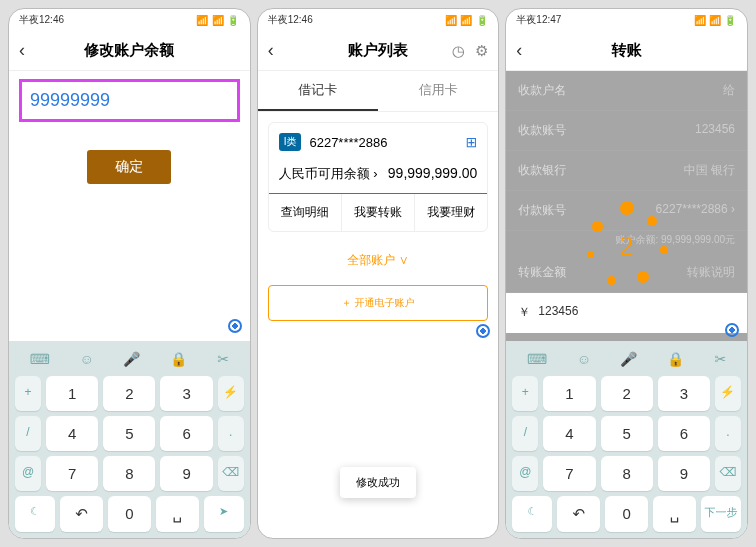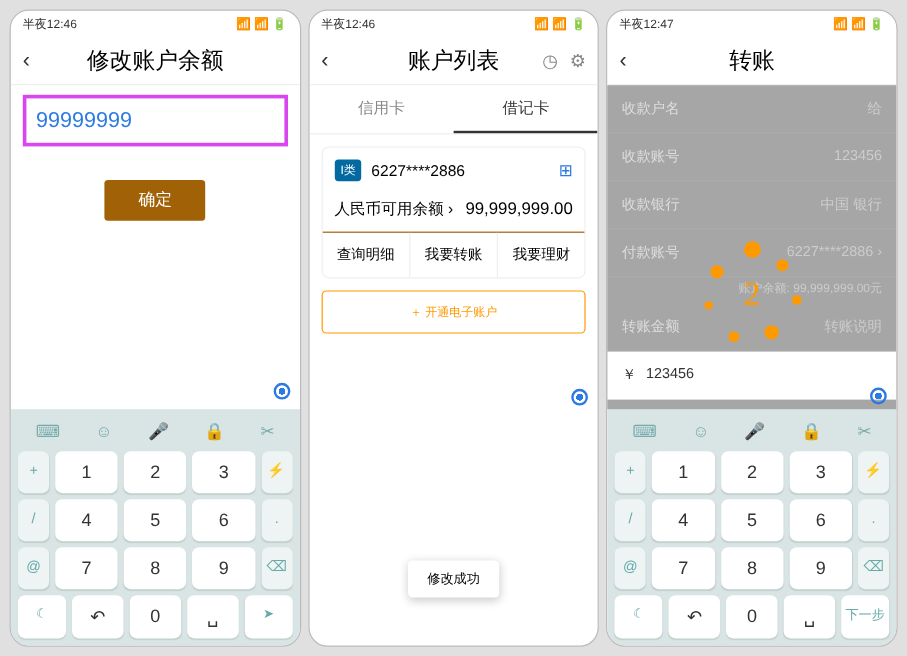--- a/index.html
+++ b/index.html
@@ -9,7 +9,7 @@
 .statusbar .right{display:flex;gap:3px;align-items:center}
 .navbar{height:40px;display:flex;align-items:center;padding:0 10px;border-bottom:1px solid #eee;position:relative}
 .navbar .back{font-size:18px;color:#333}
-.navbar .title{position:absolute;left:50%;transform:translateX(-50%);font-size:19px;font-weight:400}
+.navbar .title{position:absolute;left:50%;transform:translateX(-50%);font-size:15px;font-weight:700}
 .navbar .actions{margin-left:auto;display:flex;gap:10px;font-size:15px;color:#888}
 .content{flex:1;overflow:hidden;position:relative}
 

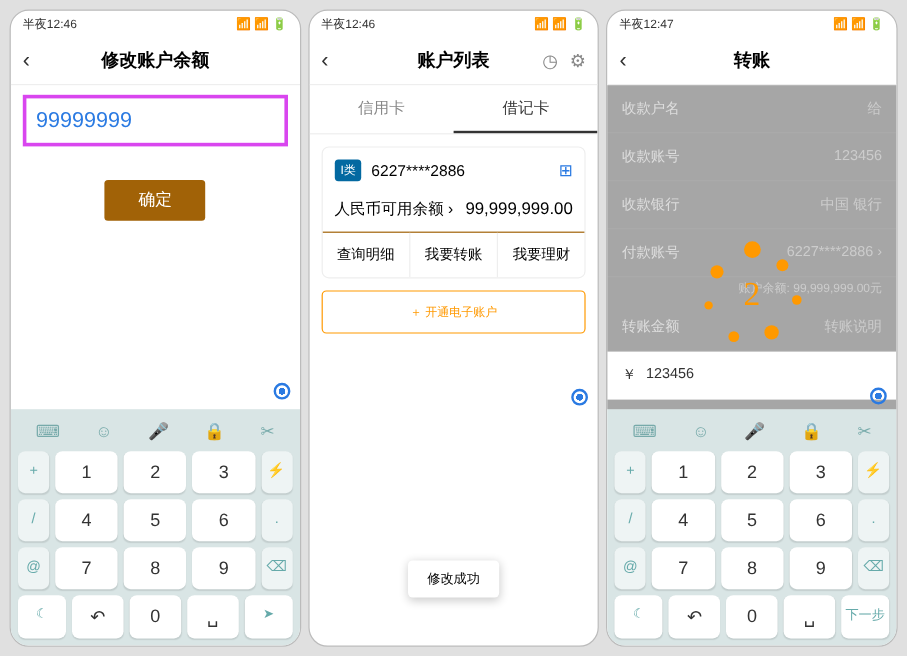--- a/index.html
+++ b/index.html
@@ -124,8 +124,8 @@
   </div>
   <div class="content">
     <div class="tabs">
+      <div class="tab active">借记卡</div>
       <div class="tab">信用卡</div>
-      <div class="tab active">借记卡</div>
     </div>
     <div class="card">
       <div class="card-head">

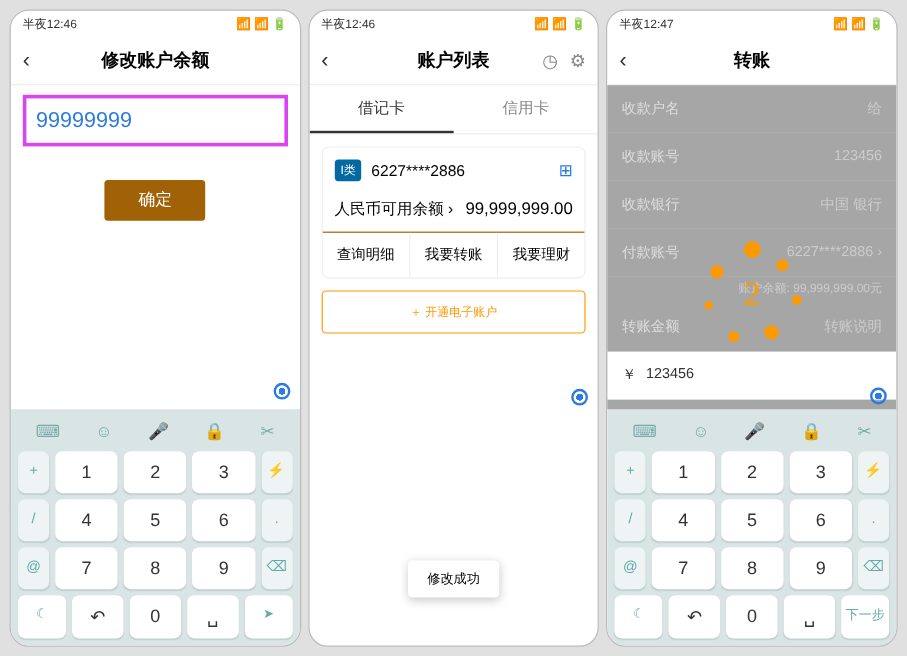--- a/index.html
+++ b/index.html
@@ -143,6 +143,7 @@
         <span>我要理财</span>
       </div>
     </div>
+    <div class="all-accts">全部账户 ∨</div>
     <div class="open-acct">＋ 开通电子账户</div>
     <div class="toast">修改成功</div>
     <div class="float-dot" style="bottom:200px"></div>

